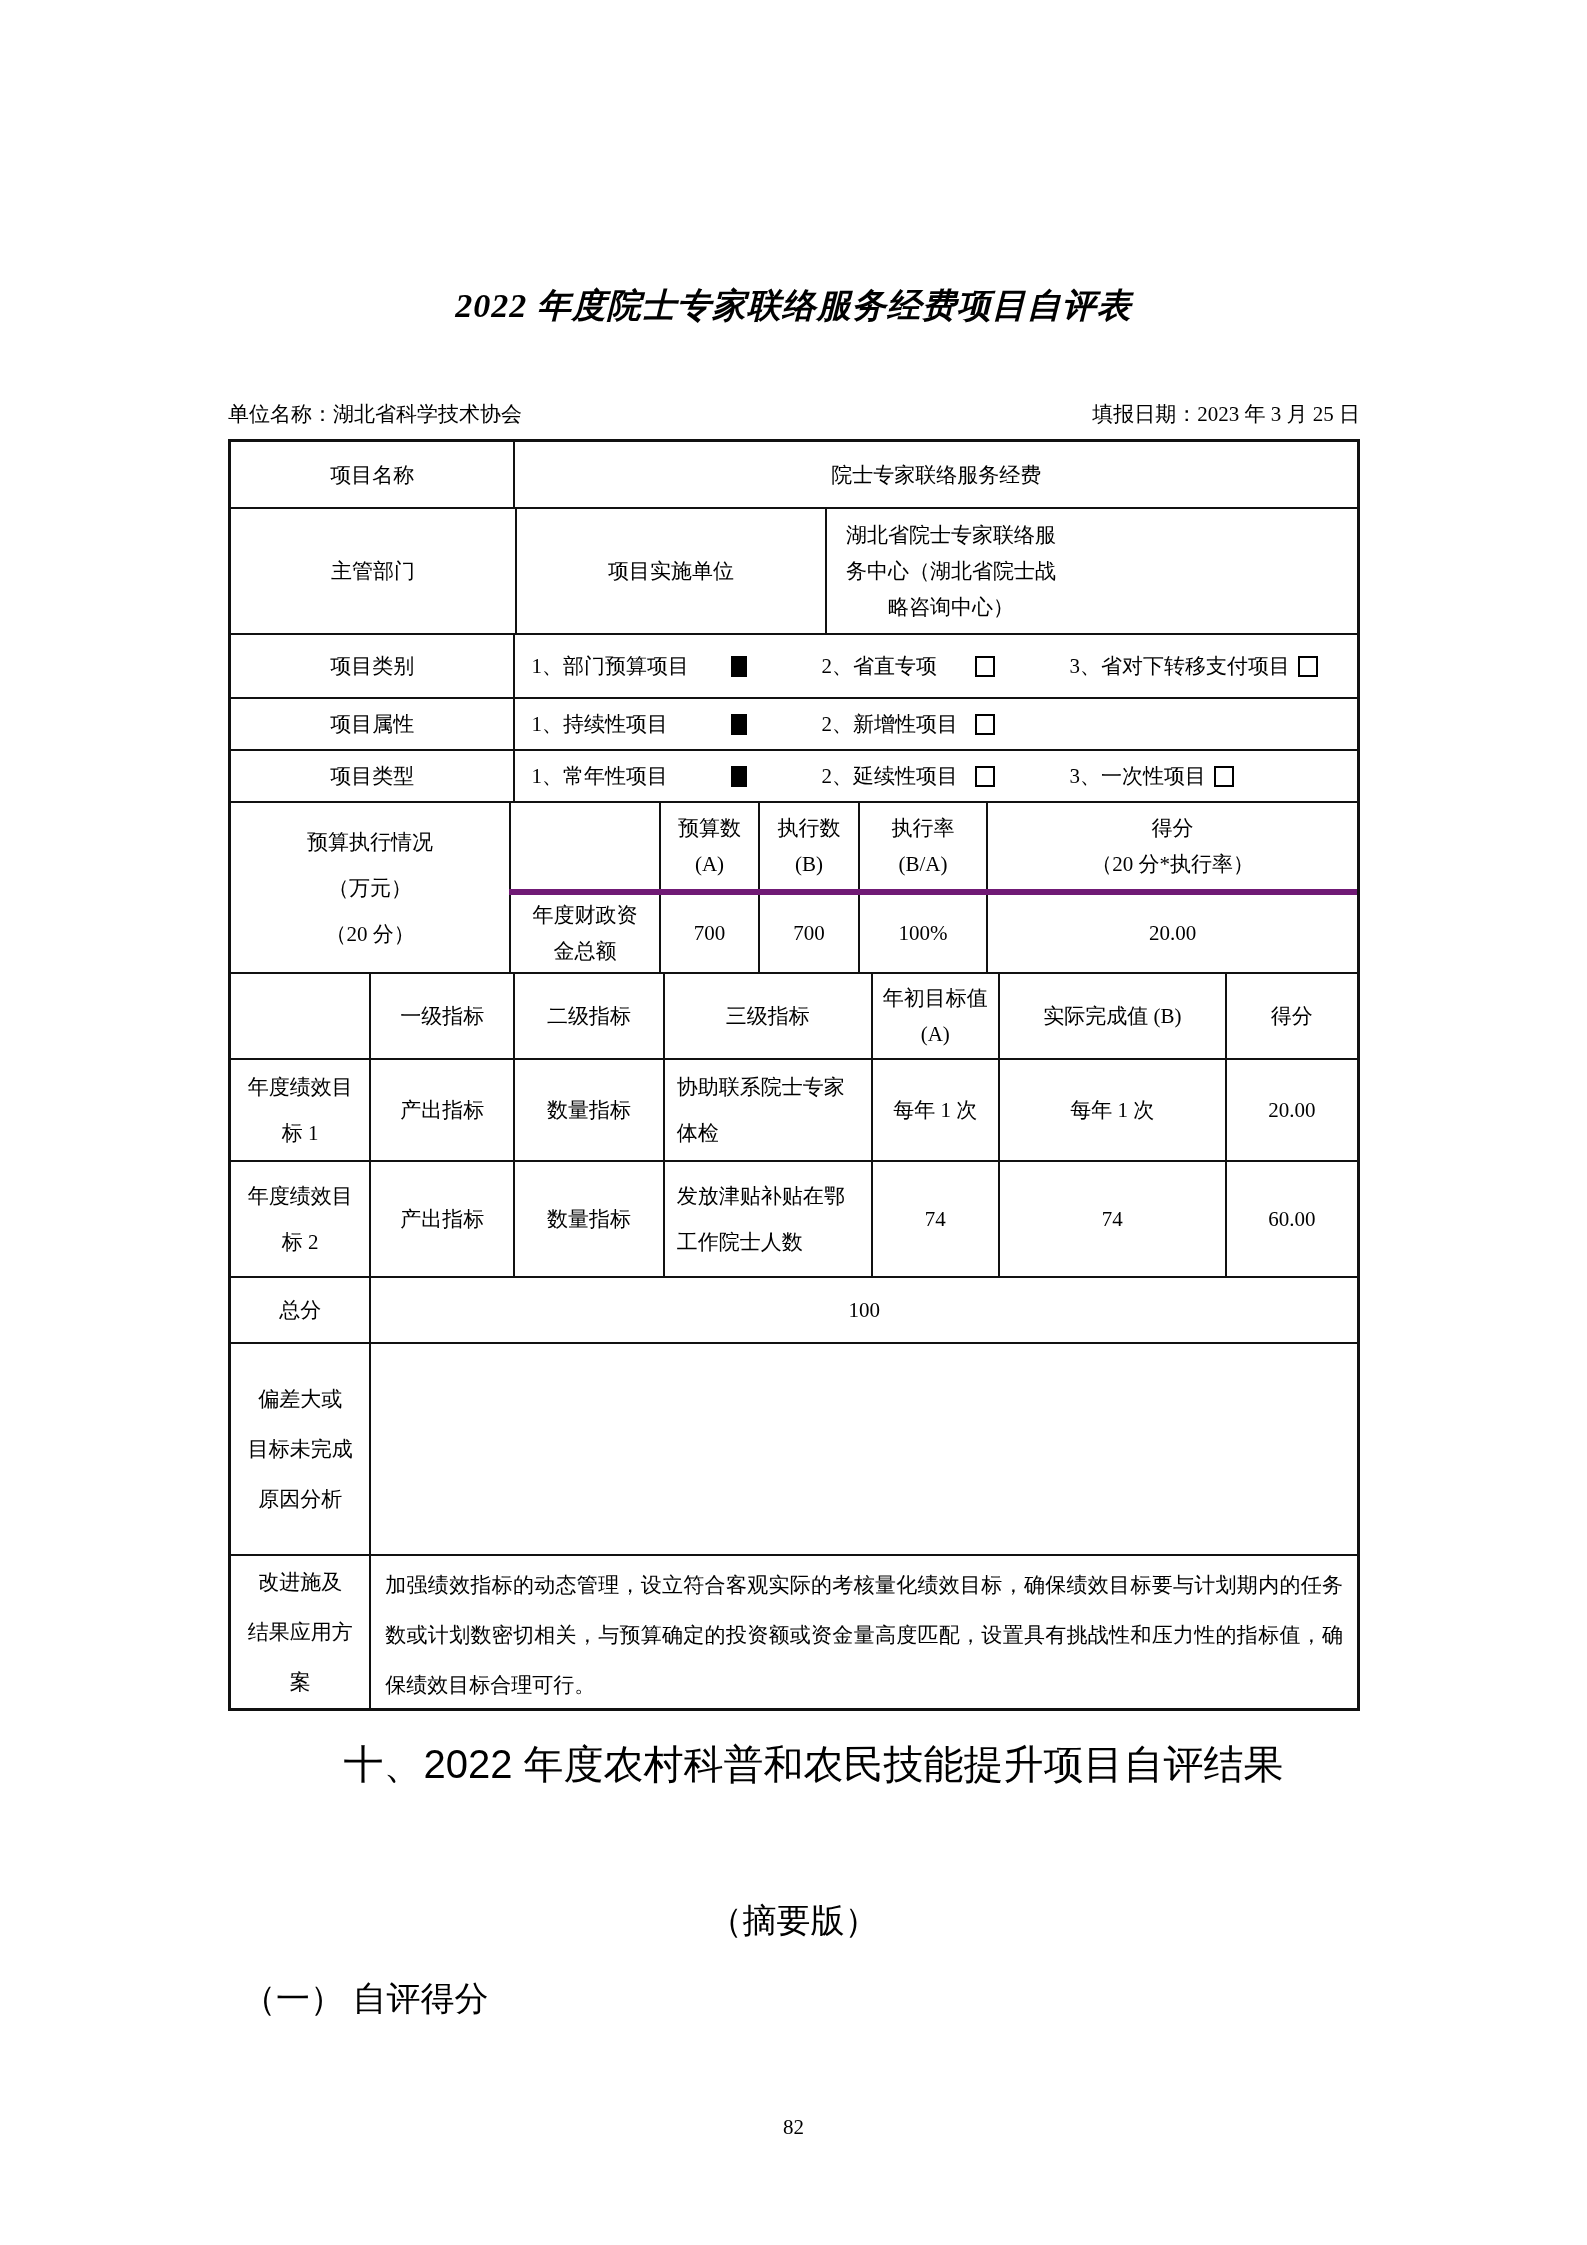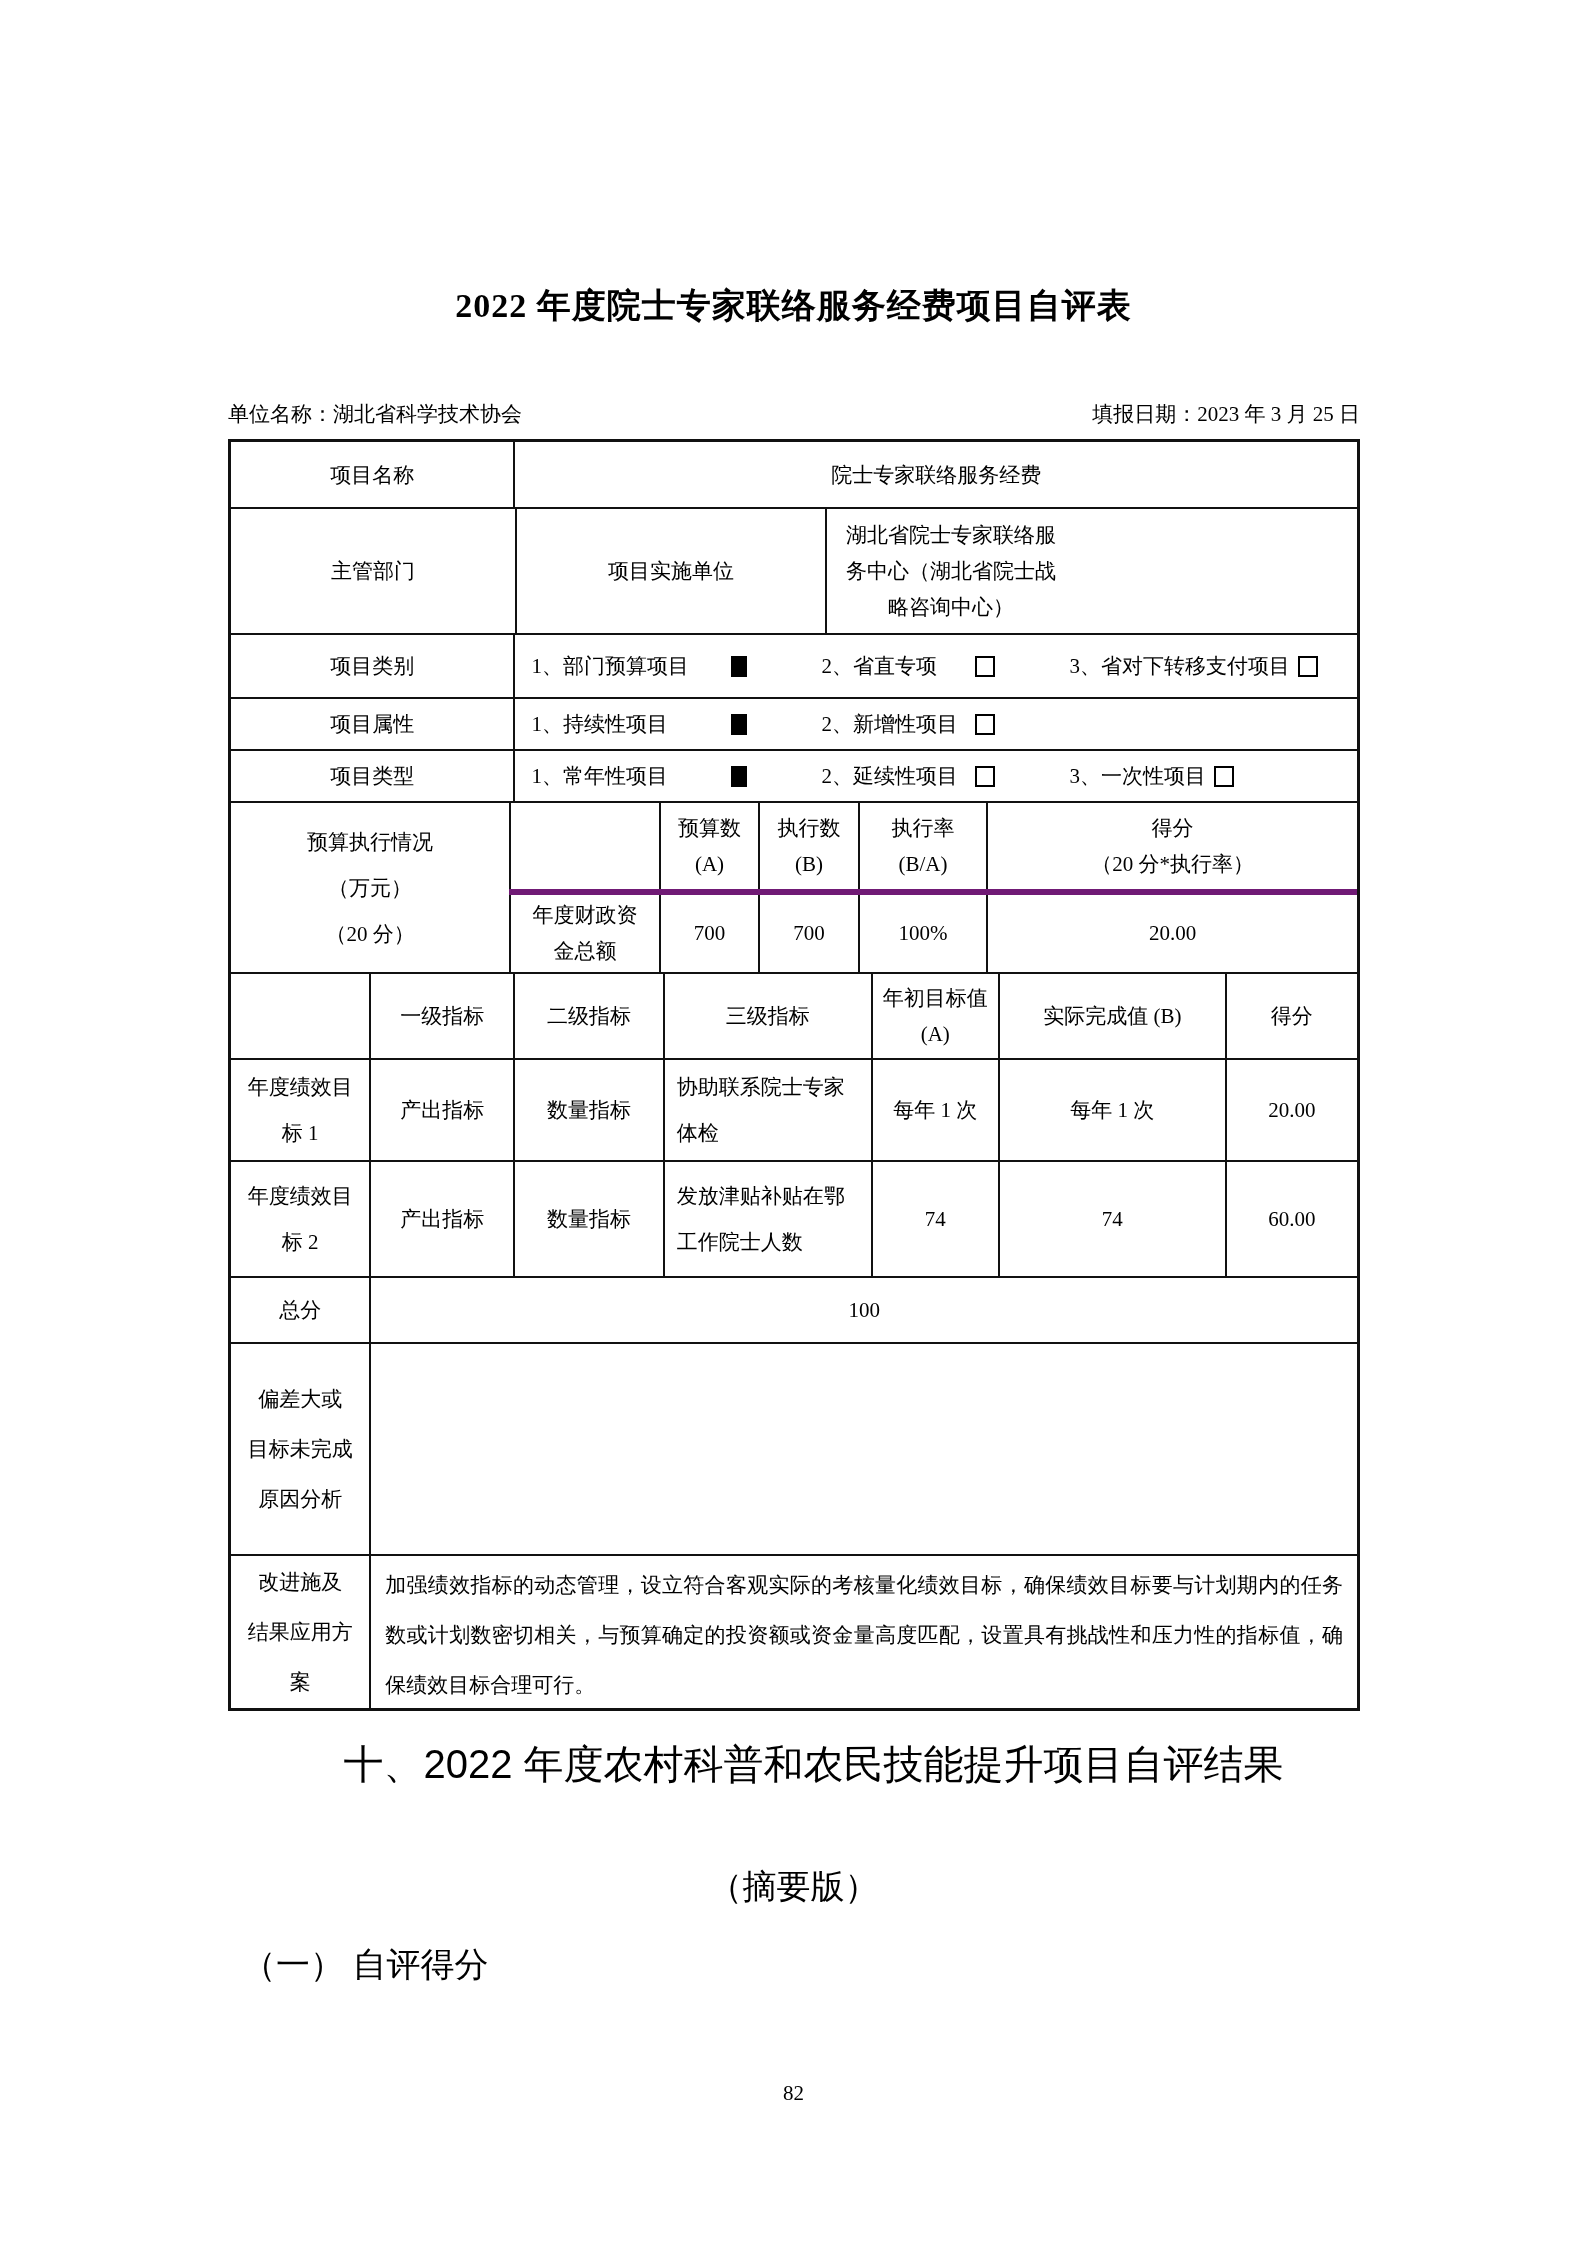--- a/index.html
+++ b/index.html
@@ -10,7 +10,7 @@
   }
   .doc-title {
     padding-top:283px; text-align:center;
-    font-size:34px; font-weight:bold; letter-spacing:1px;
+    font-size:34px; font-weight:bold; letter-spacing:1px;font-style:italic;
   }
   .sheet { width:1132px; margin:0 0 0 228px; }
   .meta-row {

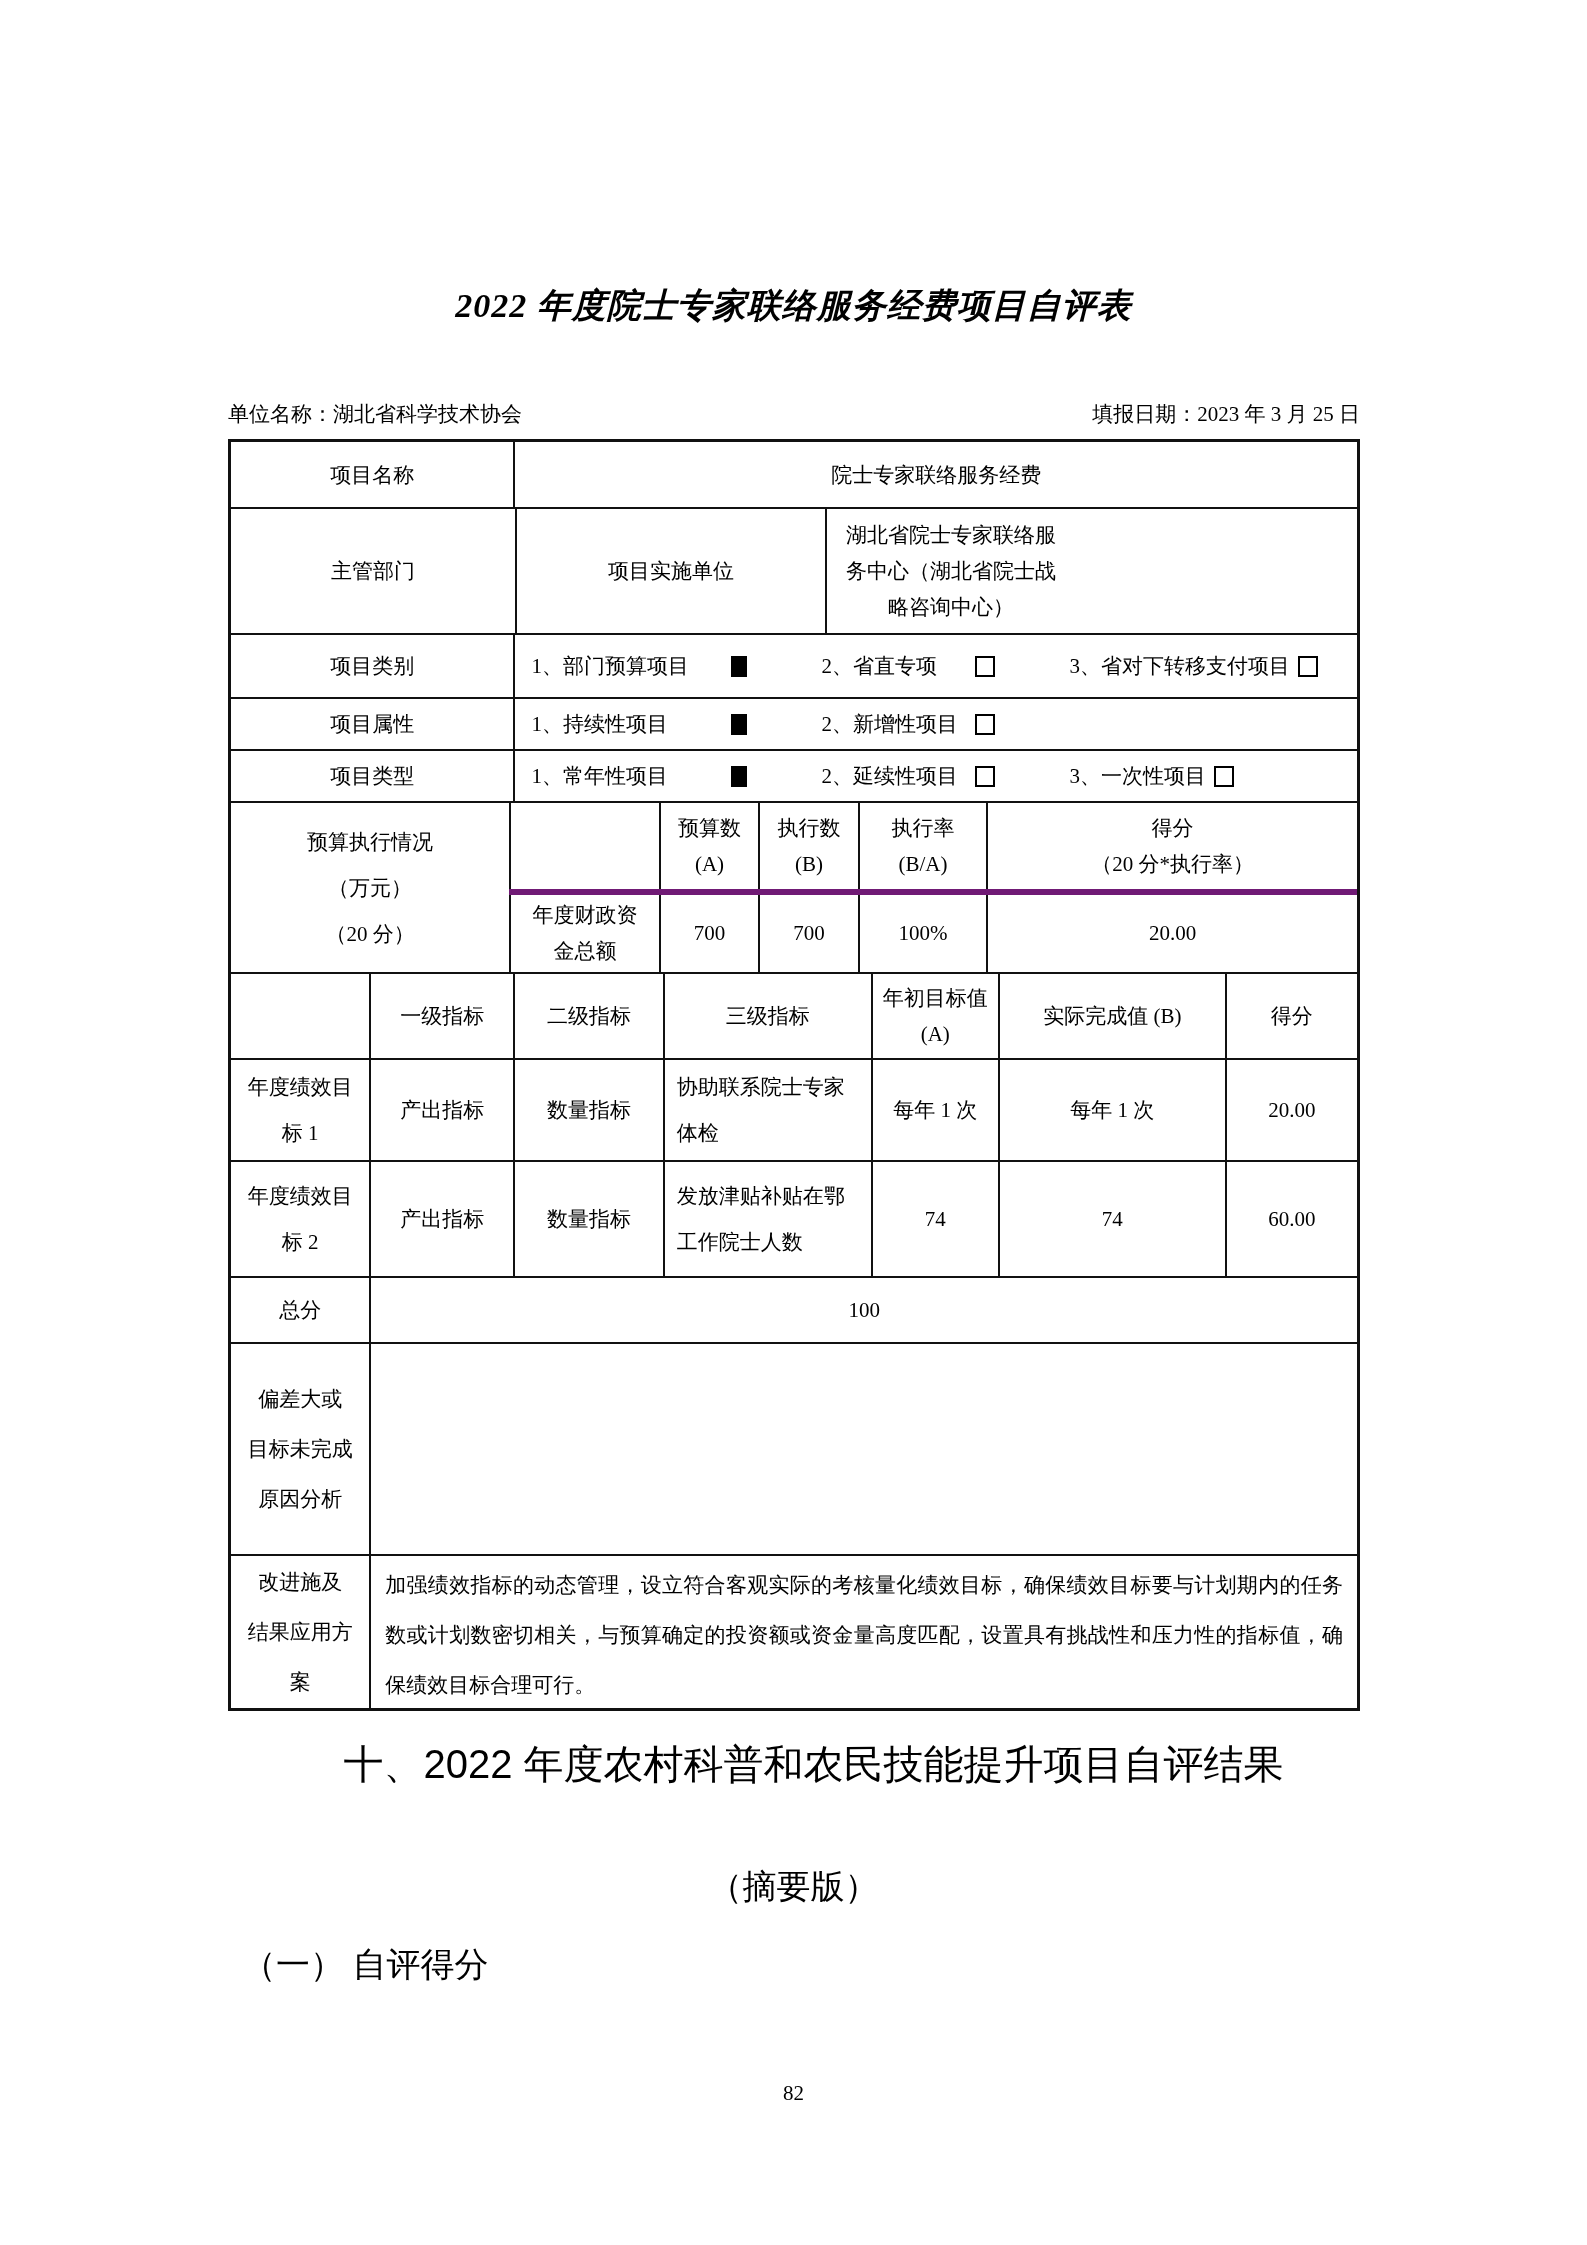--- a/index.html
+++ b/index.html
@@ -54,7 +54,7 @@
     font-family:"Liberation Sans","DejaVu Sans",sans-serif;
     line-height:58px; padding-left:40px;
   }
-  .subtitle { margin-top:70px; text-align:center; font-size:34px; line-height:48px; }
+  .subtitle { margin-top:104px; text-align:center; font-size:34px; line-height:48px; }
   .subsection { margin-top:30px; margin-left:242px; font-size:34px; line-height:48px; }
   .page-num { margin-top:92px; text-align:center; font-size:21px; }
 </style>

